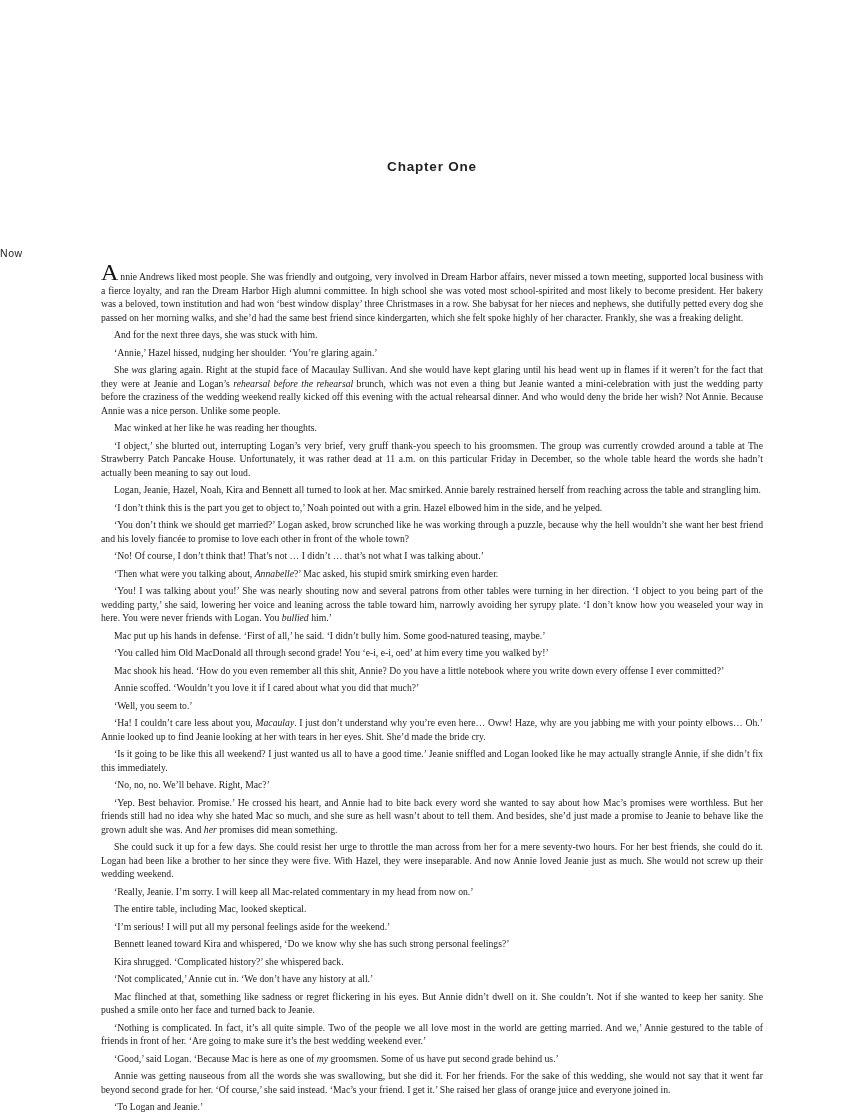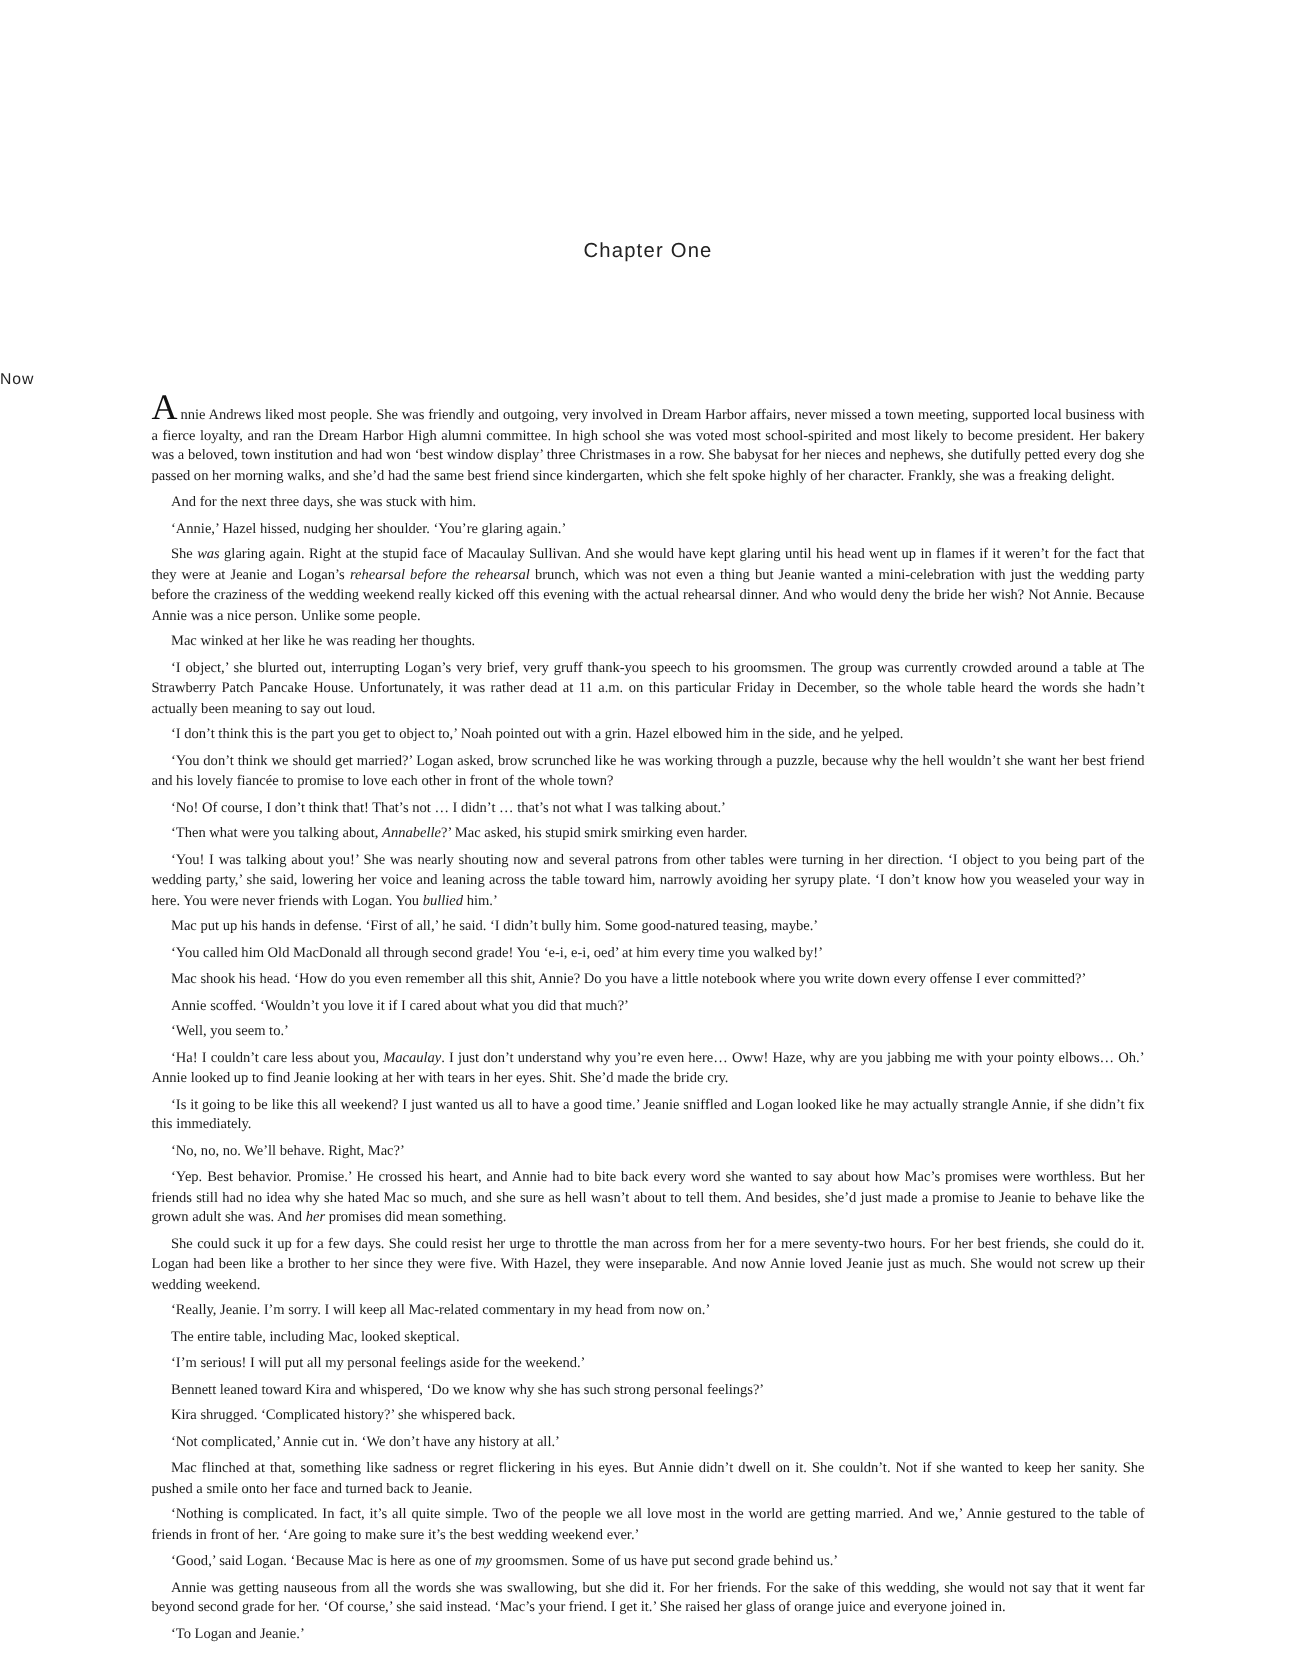--- a/index.html
+++ b/index.html
@@ -21,7 +21,7 @@
     width: 100%;
     text-align: center;
     font-family: "Liberation Sans", sans-serif;
-    font-weight: 400;
+    font-weight: 700;
     font-size: 13.5px;
     letter-spacing: 0.8px;
     color: #222222;

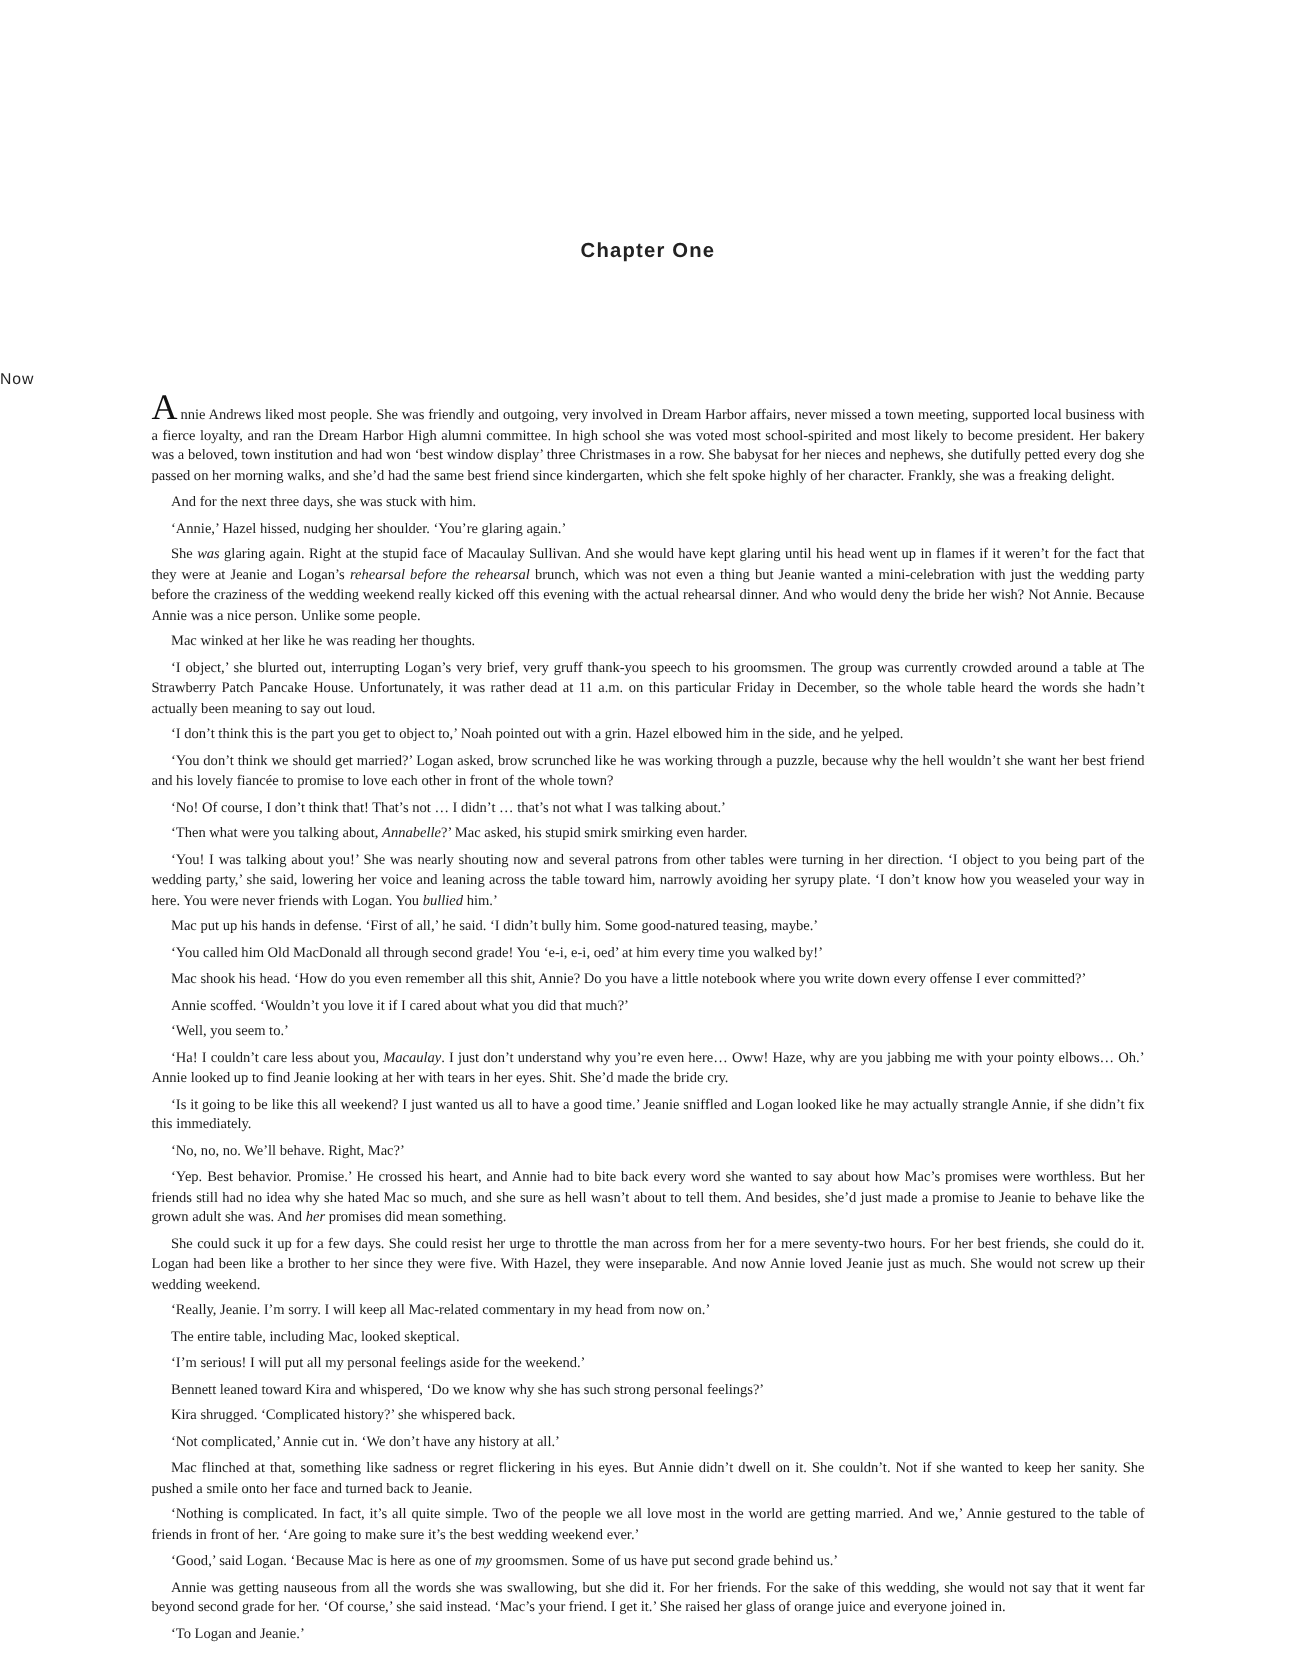--- a/index.html
+++ b/index.html
@@ -81,6 +81,7 @@
       <p><span>She </span><em>was</em><span> glaring again. Right at the stupid face of Macaulay Sullivan. And she would have kept glaring until his head went up in flames if it weren’t for the fact that they were at Jeanie and Logan’s </span><em>rehearsal before the rehearsal</em><span> brunch, which was not even a thing but Jeanie wanted a mini-celebration with just the wedding party before the craziness of the wedding weekend really kicked off this evening with the actual rehearsal dinner. And who would deny the bride her wish? Not Annie. Because Annie was a nice person. Unlike some people.</span></p>
       <p><span>Mac winked at her like he was reading her thoughts.</span></p>
       <p><span>‘I object,’ she blurted out, interrupting Logan’s very brief, very gruff thank-you speech to his groomsmen. The group was currently crowded around a table at The Strawberry Patch Pancake House. Unfortunately, it was rather dead at 11 a.m. on this particular Friday in December, so the whole table heard the words she hadn’t actually been meaning to say out loud.</span></p>
+      <p><span>Logan, Jeanie, Hazel, Noah, Kira and Bennett all turned to look at her. Mac smirked. Annie barely restrained herself from reaching across the table and strangling him.</span></p>
       <p><span>‘I don’t think this is the part you get to object to,’ Noah pointed out with a grin. Hazel elbowed him in the side, and he yelped.</span></p>
       <p><span>‘You don’t think we should get married?’ Logan asked, brow scrunched like he was working through a puzzle, because why the hell wouldn’t she want her best friend and his lovely fiancée to promise to love each other in front of the whole town?</span></p>
       <p><span>‘No! Of course, I don’t think that! That’s not … I didn’t … that’s not what I was talking about.’</span></p>

